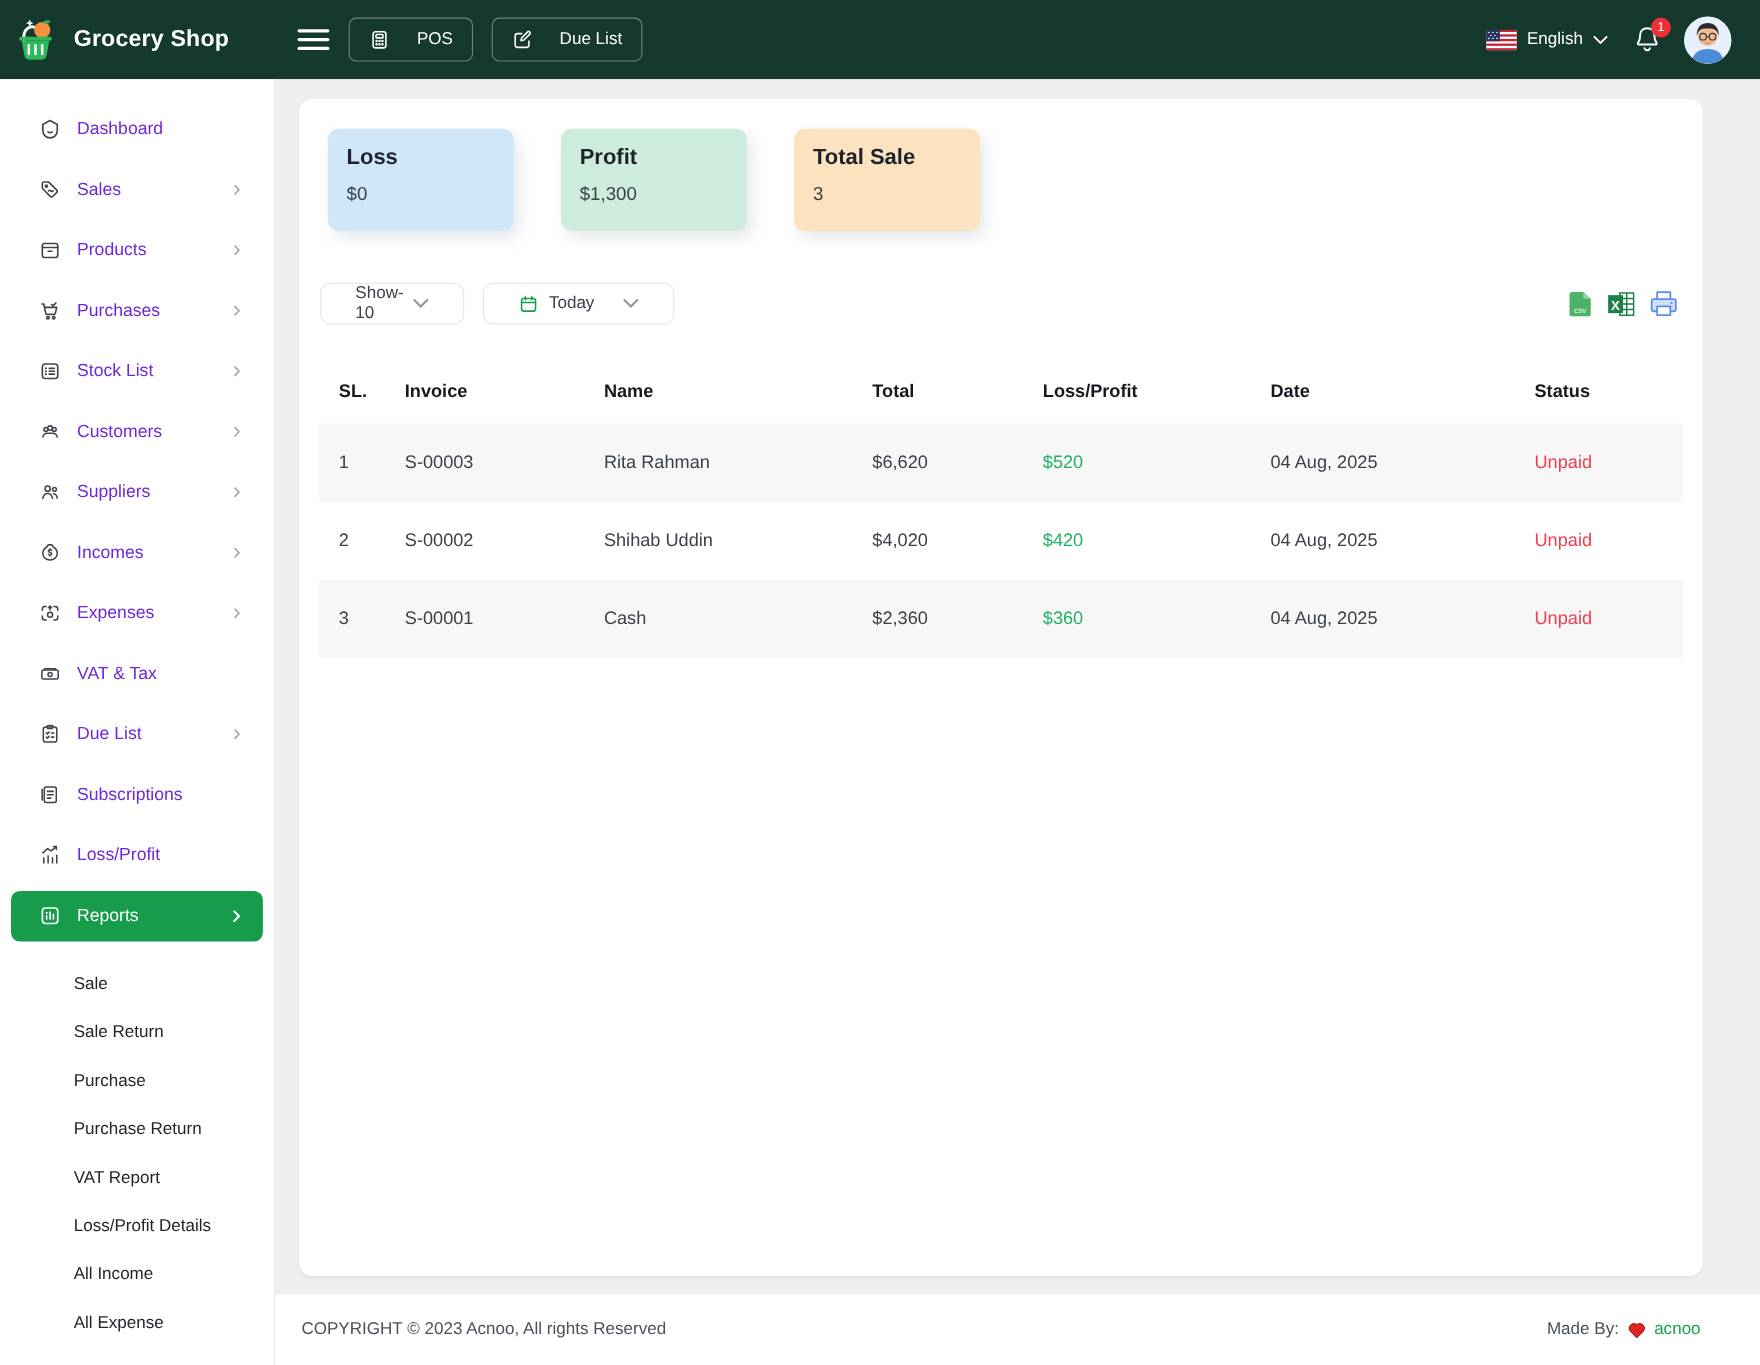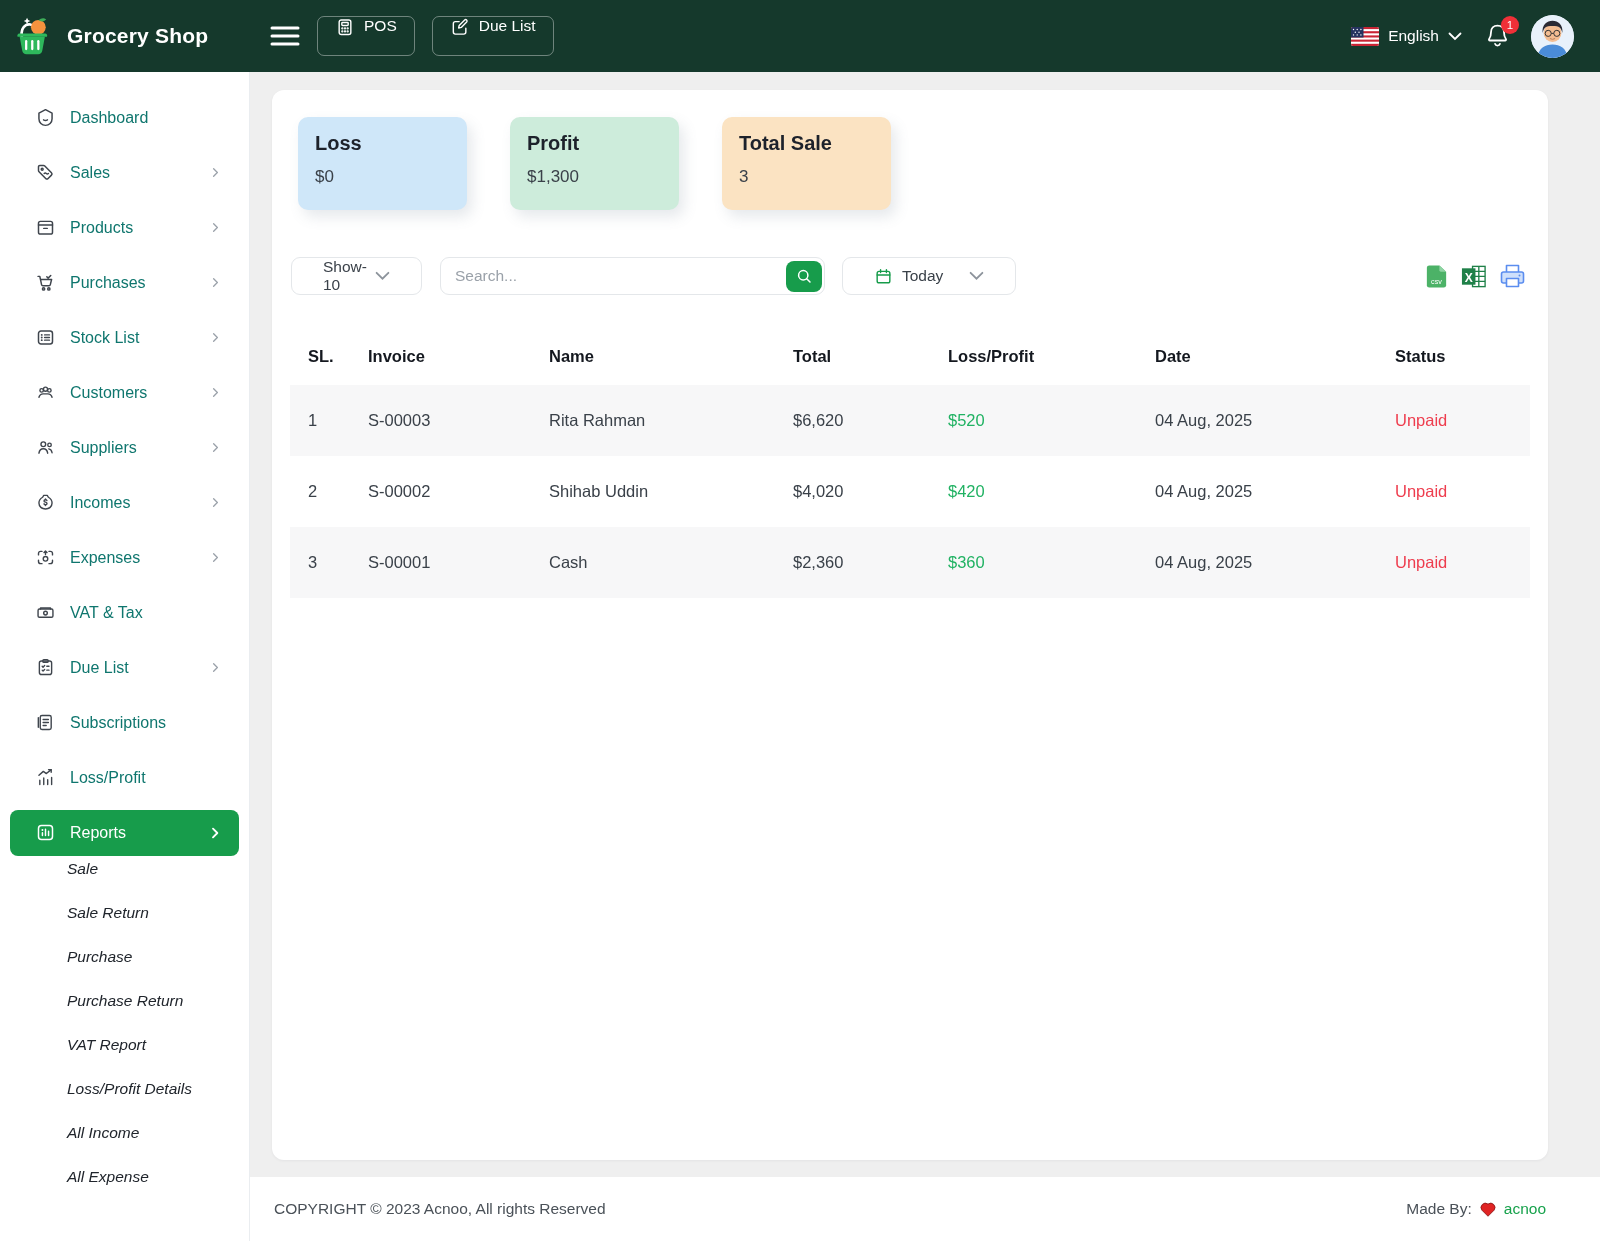--- a/index.html
+++ b/index.html
@@ -14,7 +14,7 @@
   .header-main { flex:1; display:flex; align-items:center; padding:0 26px 0 20px; }
   .hamburger { width:30px; cursor:pointer; margin-right:17px; }
   .hbtn { height:40px; border:1px solid rgba(255,255,255,.38); border-radius:7px; padding:0 17px;
-          display:flex; gap:9px; background:transparent; color:#fff;
+          display:flex; align-items:center; gap:24px; background:transparent; color:#fff;
           font-size:15.5px; font-family:inherit; cursor:pointer; margin-right:17px; }
   .spacer { flex:1; }
   .lang { display:flex; align-items:center; gap:9px; font-size:15.5px; cursor:pointer; margin-right:22px; }

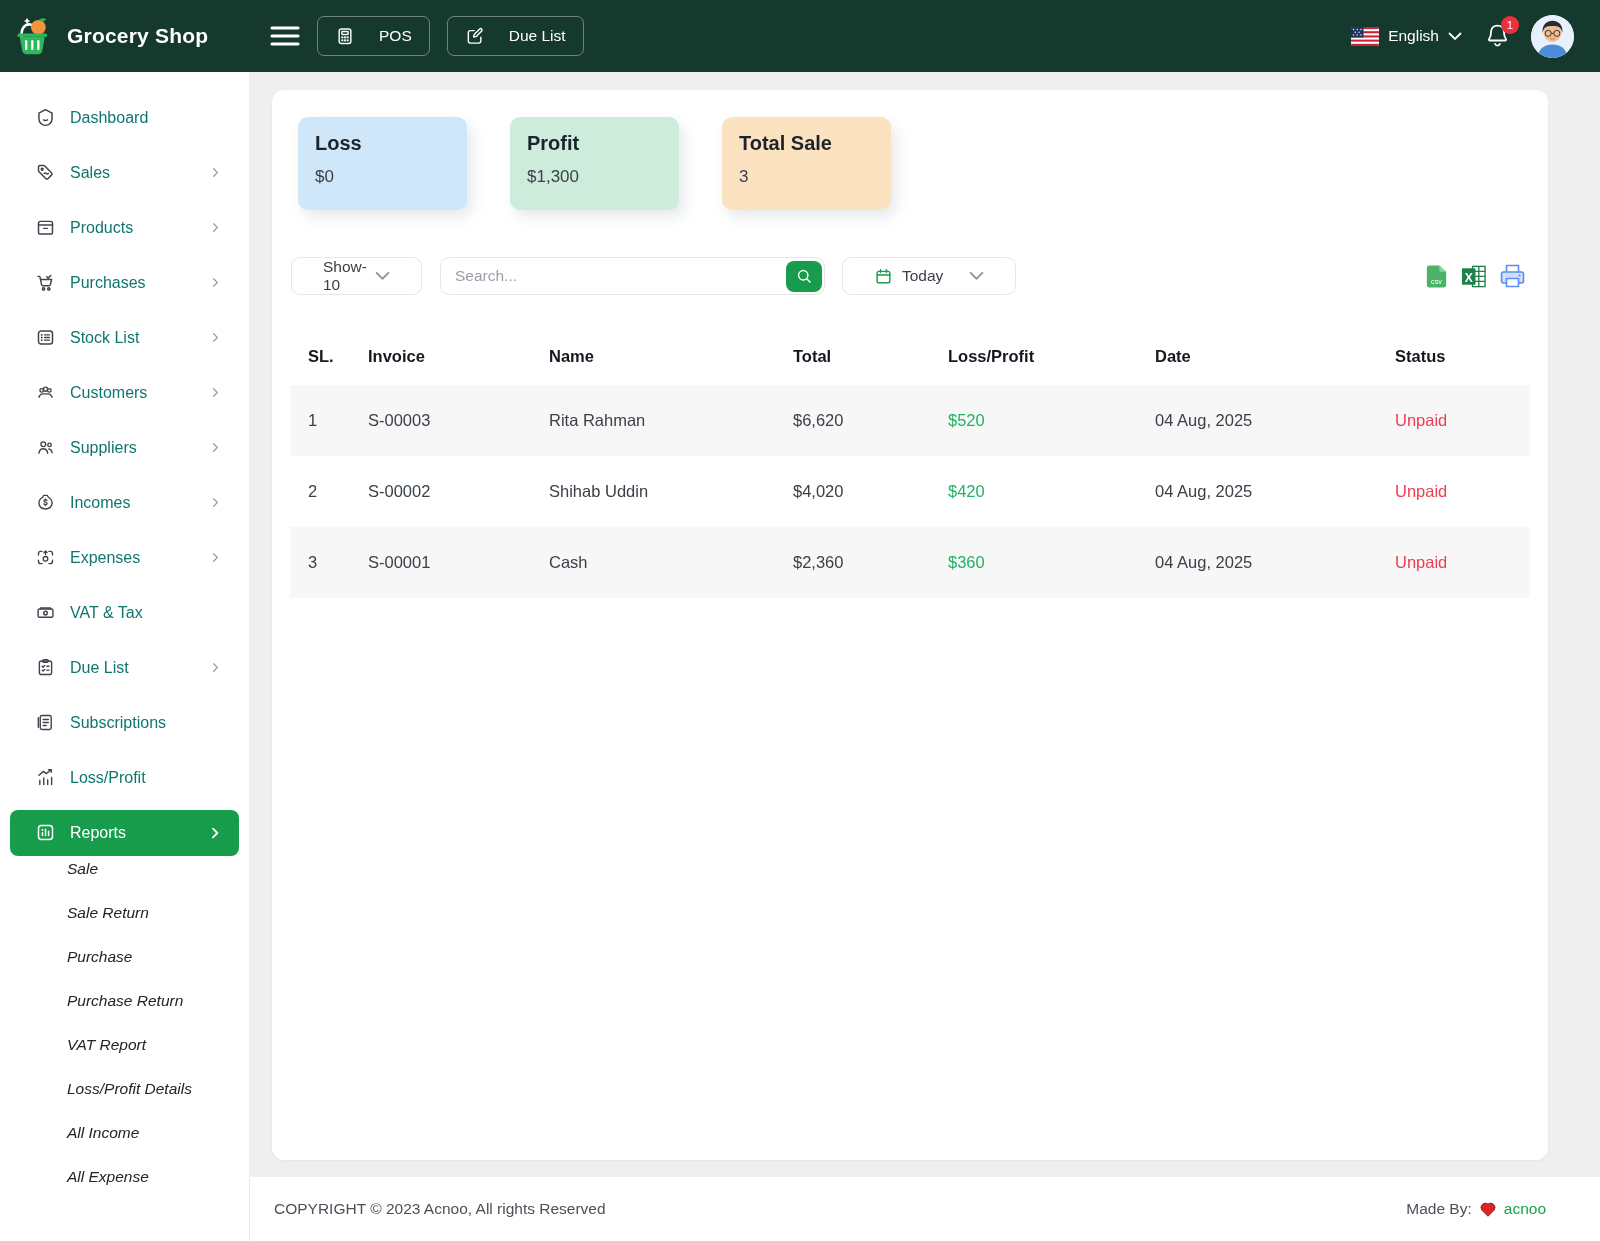--- a/index.html
+++ b/index.html
@@ -32,7 +32,7 @@
 
   
   .side-item { display:flex; align-items:center; gap:14px; height:55px; padding:0 16px 0 25px;
-               font-size:16px; font-weight:500; color:#0f766e; cursor:pointer; border-radius:8px; }
+               font-size:16px; font-weight:500; color:#6d28d9; cursor:pointer; border-radius:8px; }
   .side-item .ic { color:#3f454d; flex-shrink:0; }
   .side-item .chev { margin-left:auto; color:#9aa1a9; }
   .side-item.active { background:#179c4b; color:#fff; height:46px; margin:4.5px 0; }

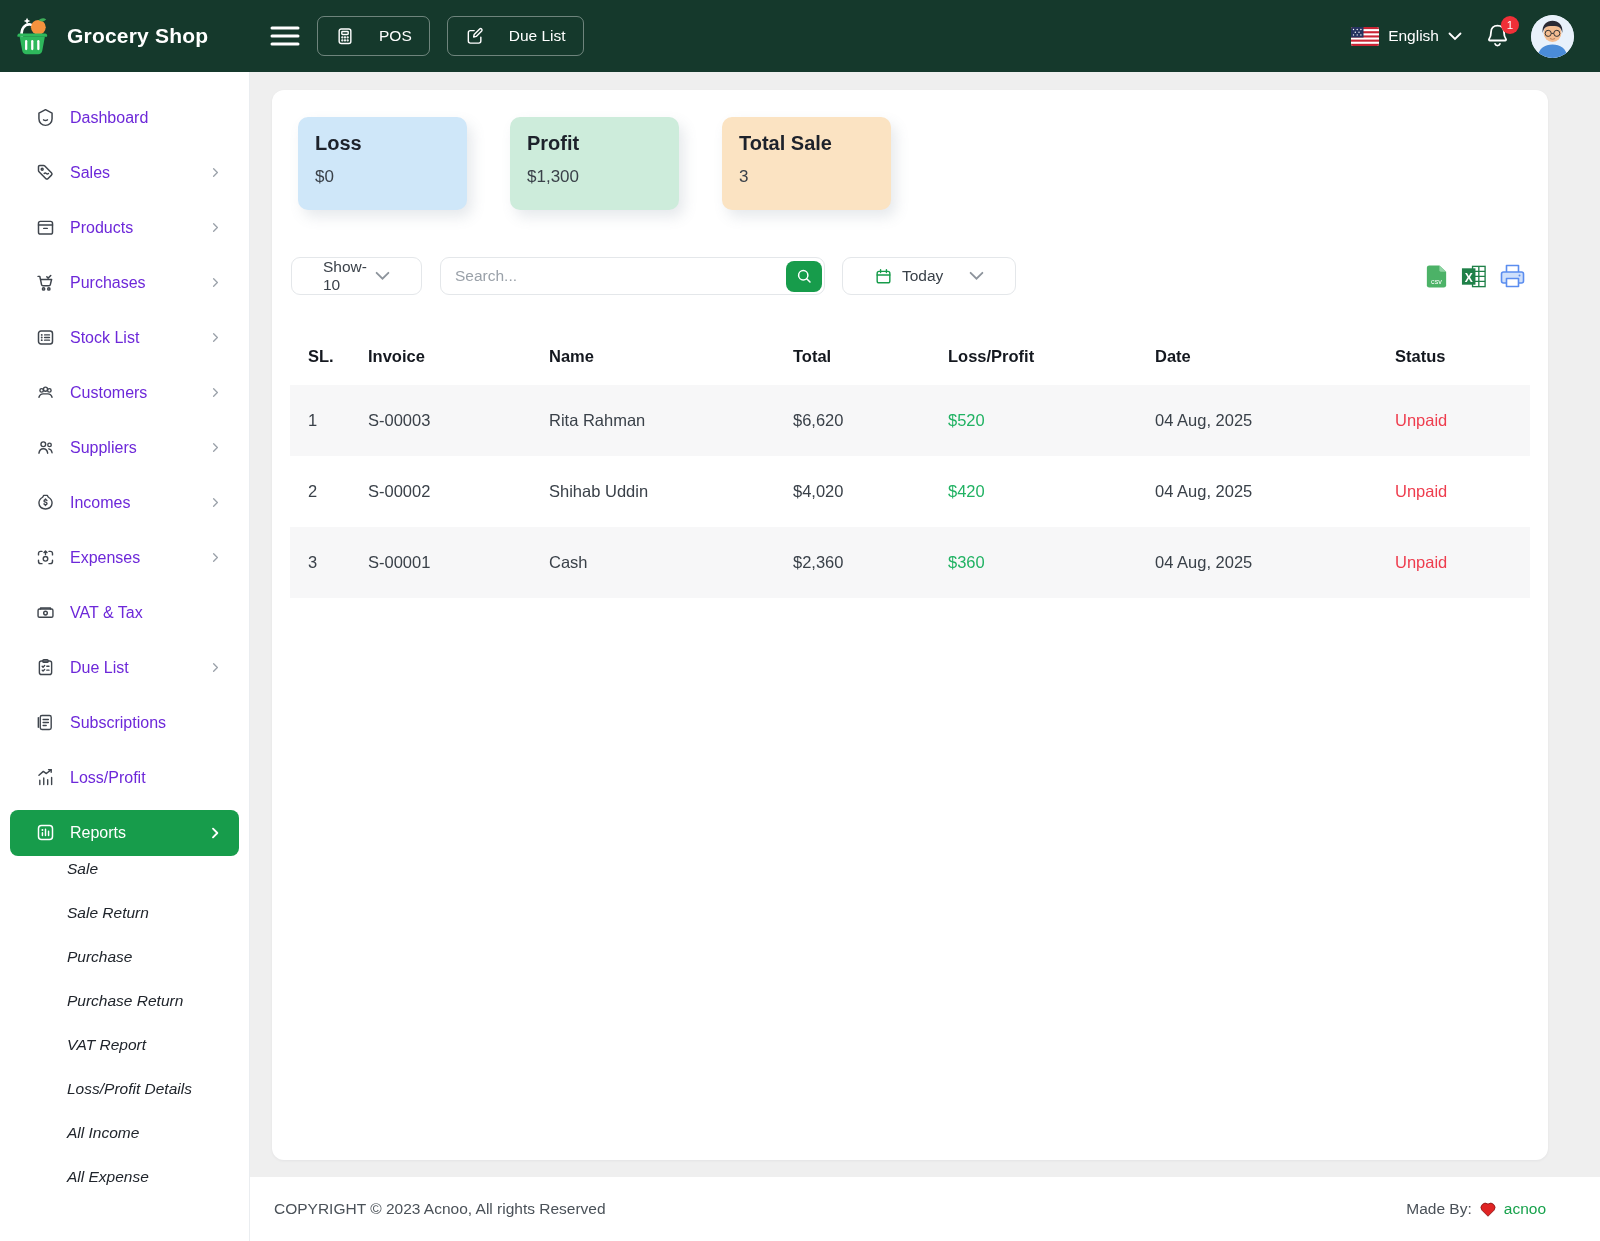--- a/index.html
+++ b/index.html
@@ -472,17 +472,6 @@
               </span>
             </div>
 
-            <div class="search-wrap">
-              <input type="text" placeholder="Search..." style="">
-              <button class="search-btn">
-                <span>
-                  <svg width="18" height="18" viewBox="0 0 24 24" fill="none" stroke="#fff" stroke-width="2" stroke-linecap="round">
-                    <circle cx="11" cy="11" r="6.2"></circle>
-                      <path d="M15.6 15.6 20 20"></path>
-                  </svg>
-                </span>
-              </button>
-            </div>
 
             <div class="select date-select">
               <span class="date-left">

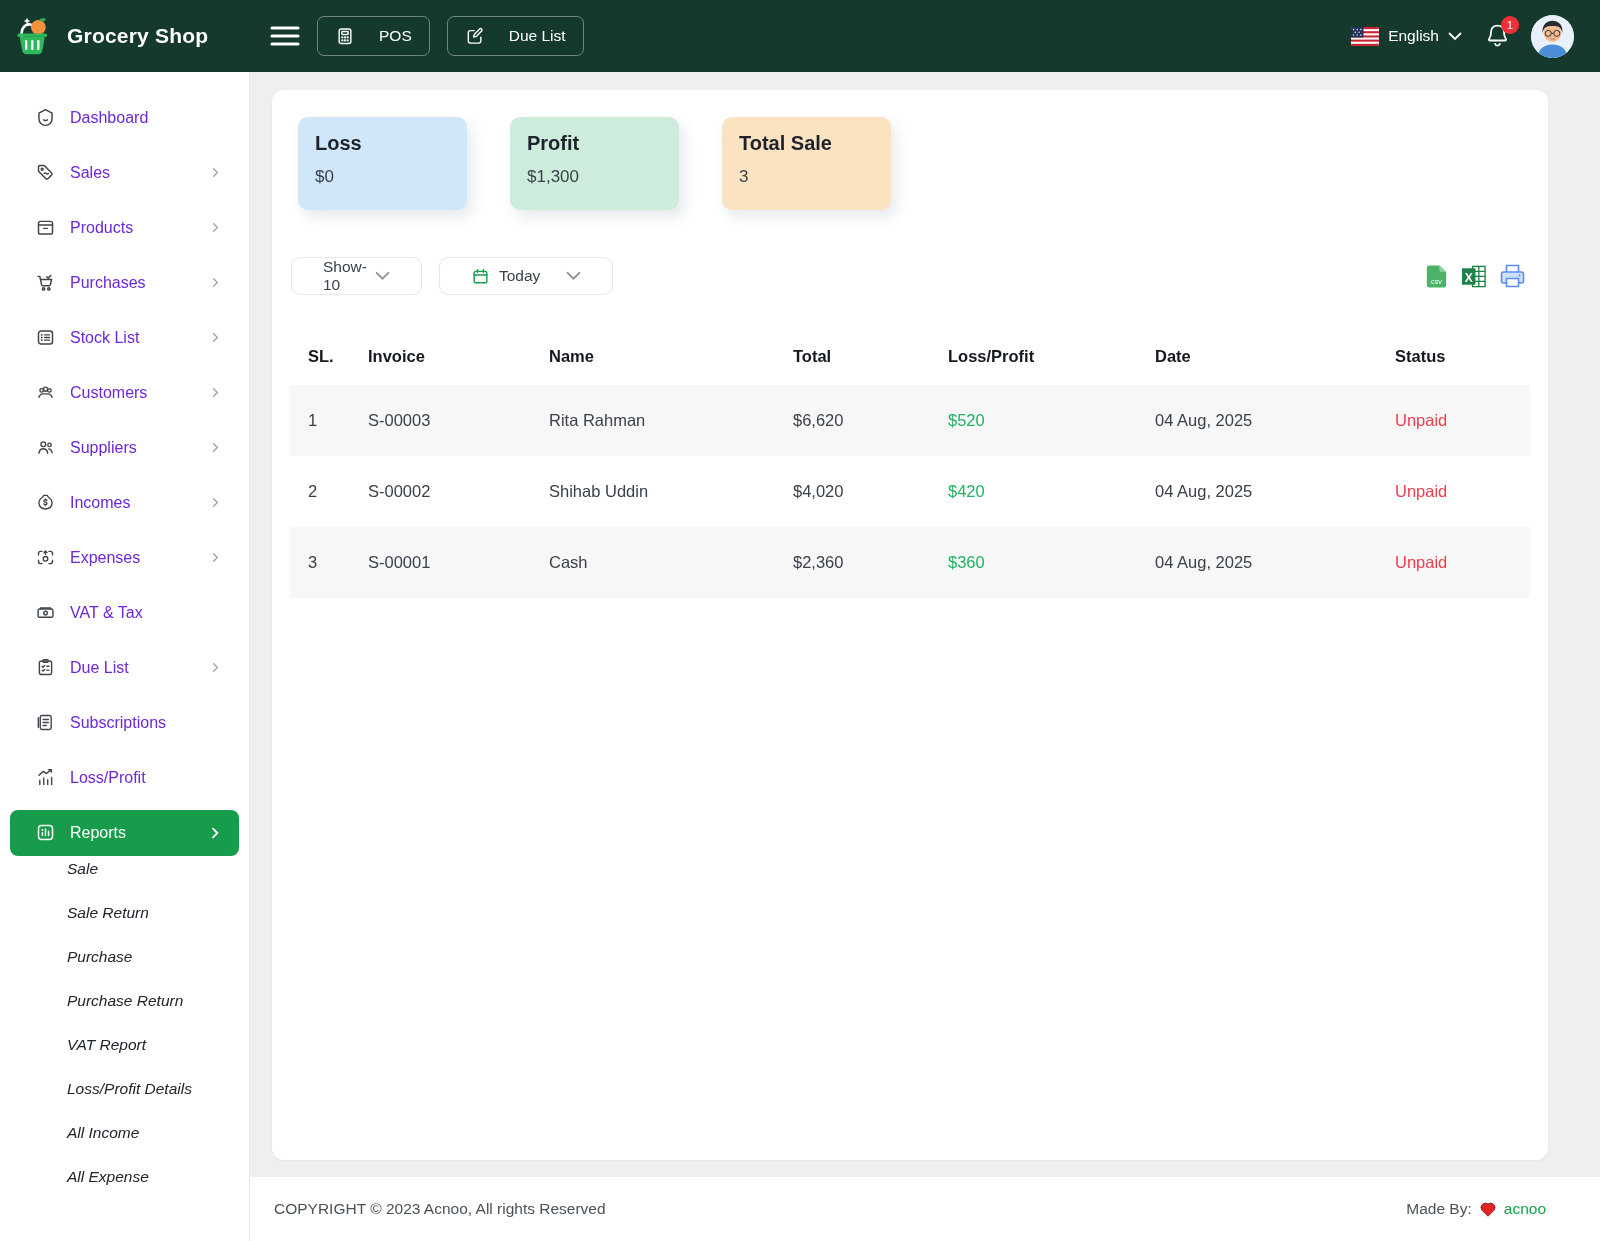--- a/index.html
+++ b/index.html
@@ -37,8 +37,8 @@
   .side-item .chev { margin-left:auto; color:#9aa1a9; }
   .side-item.active { background:#179c4b; color:#fff; height:46px; margin:4.5px 0; }
   .side-item.active .ic, .side-item.active .chev { color:#fff; }
-  .sub-item { display:flex; align-items:flex-start; height:44px; padding-left:57px; font-size:15.5px;
-              font-weight:500; color:#20252c; cursor:pointer;font-style:italic; }
+  .sub-item { display:flex; align-items:flex-end; height:44px; padding-left:57px; font-size:15.5px;
+              font-weight:500; color:#20252c; cursor:pointer; }
 
   
   .card { position:absolute; left:22px; top:18px; width:1276px; height:1070px; background:#fff;

